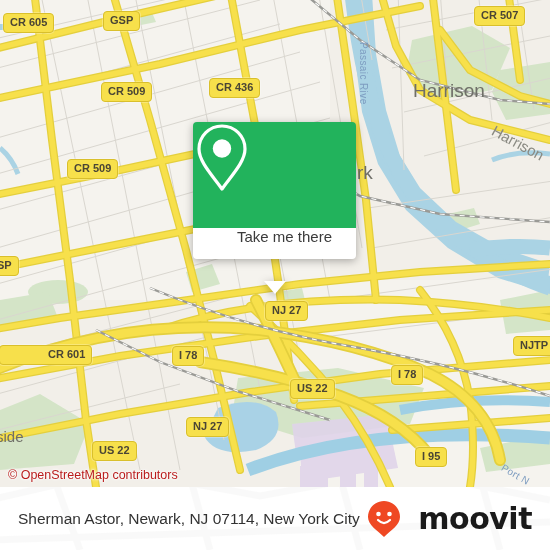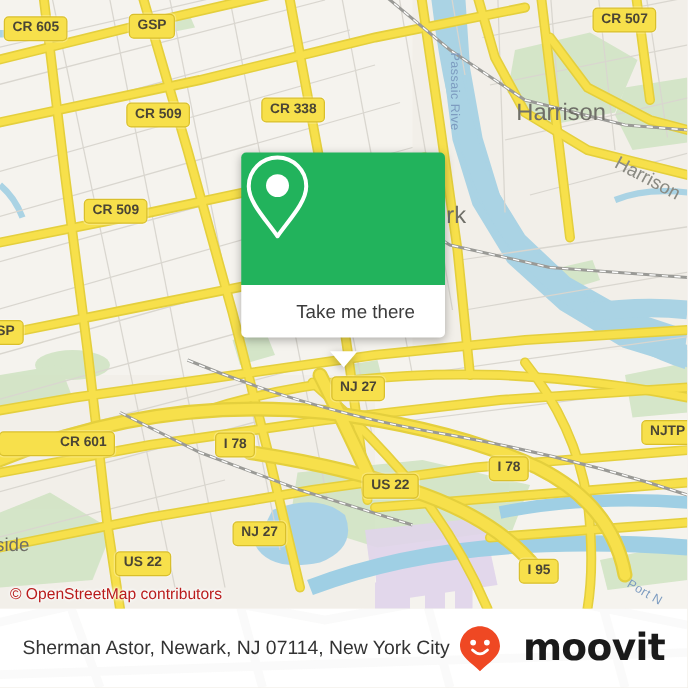--- a/index.html
+++ b/index.html
@@ -267,7 +267,7 @@
     <div class="shield" style="left:3px;top:13px;">CR 605</div>
     <div class="shield" style="left:103px;top:11px;">GSP</div>
     <div class="shield" style="left:101px;top:82px;">CR 509</div>
-    <div class="shield" style="left:209px;top:78px;">CR 338</div>
+    <div class="shield" style="left:209px;top:78px;">CR 436</div>
     <div class="shield" style="left:474px;top:6px;">CR 507</div>
     <div class="shield" style="left:67px;top:159px;">CR 509</div>
     <div class="shield" style="left:-10px;top:256px;">SP</div>

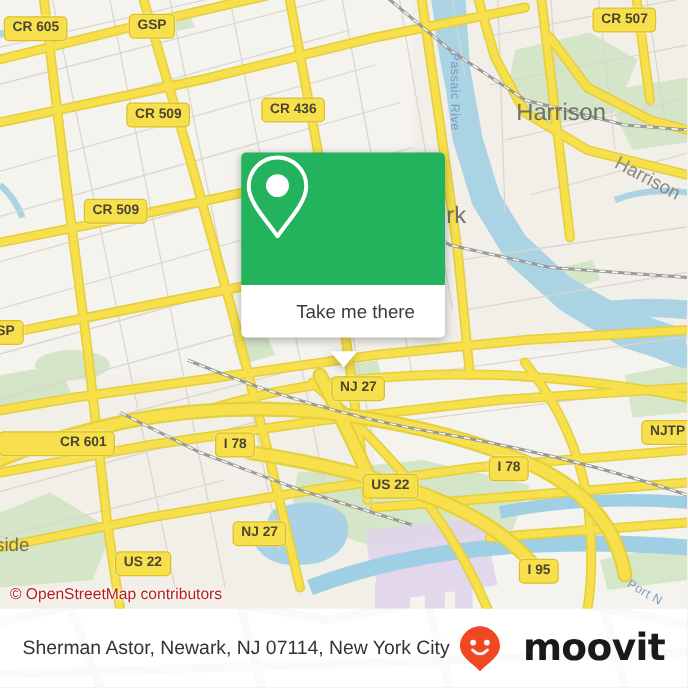--- a/index.html
+++ b/index.html
@@ -52,8 +52,8 @@
     display:flex;align-items:center;justify-content:center;
   }
   #popup-foot{
-    height:42px;background:#ffffff;border-radius:0 0 4px 4px;
-    display:flex;align-items:center;justify-content:center;padding-left:20px;
+    height:31px;background:#ffffff;border-radius:0 0 4px 4px;
+    display:flex;justify-content:center;padding-left:20px;
   }
   #popup-foot span{
     font-size:15px;color:#3b3b3b;

